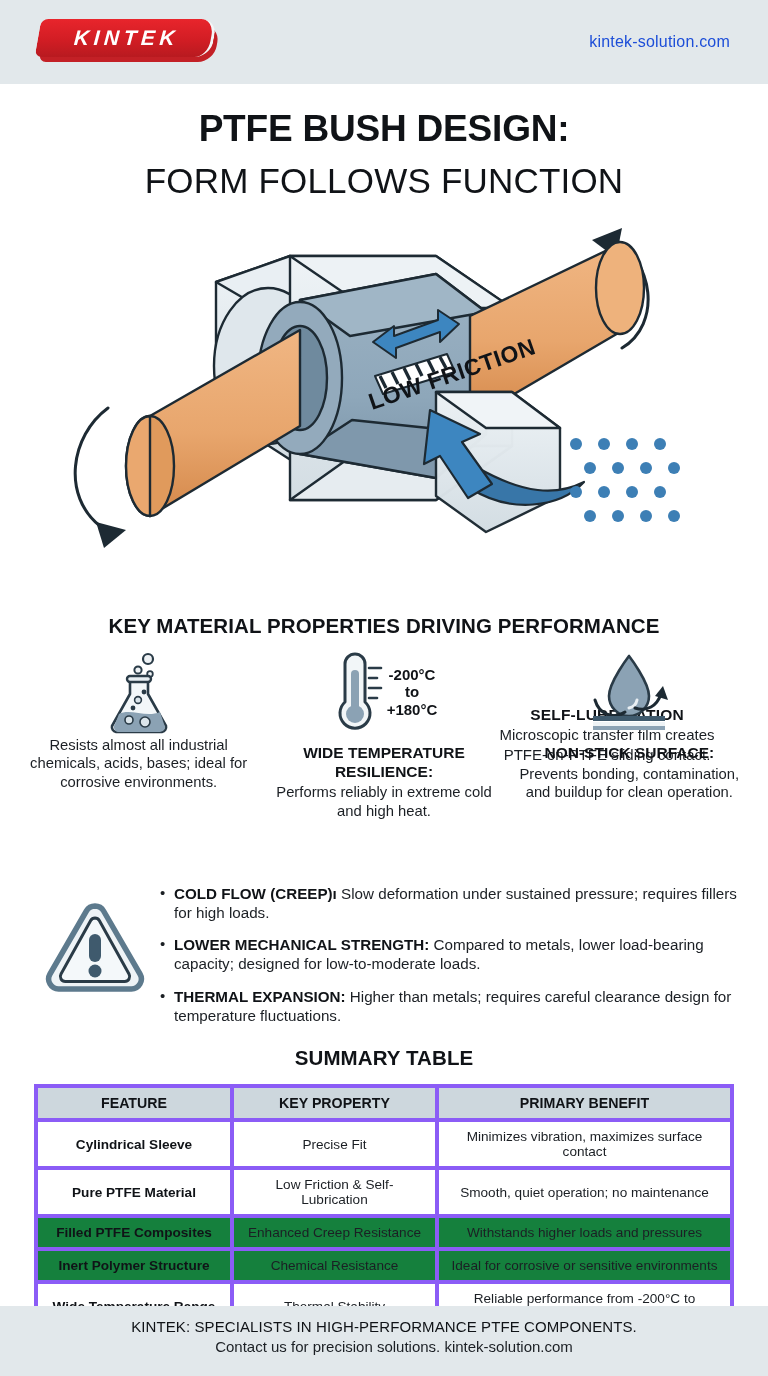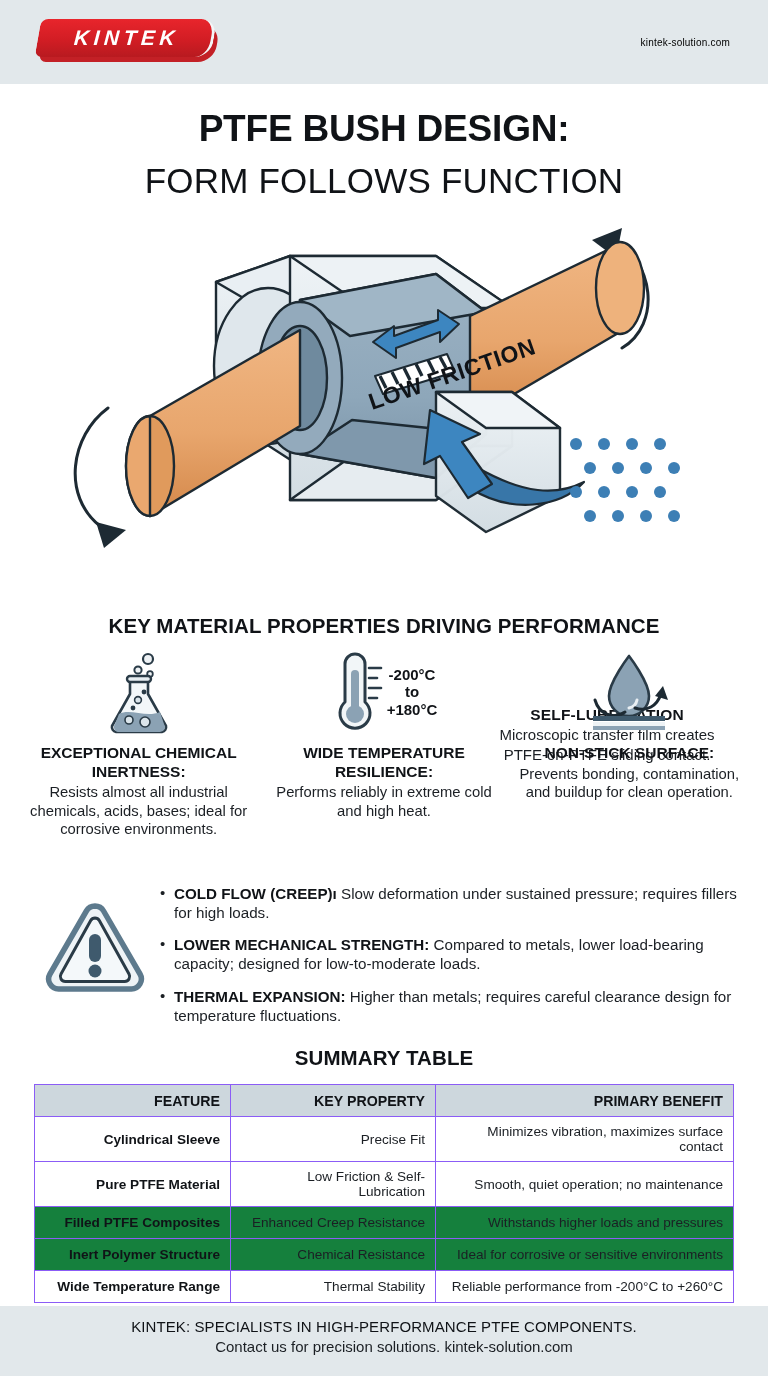--- a/index.html
+++ b/index.html
@@ -41,7 +41,7 @@
     font-family: "Liberation Sans", sans-serif;
     padding-left: 4px;
   }
-  .site-url { font-size: 10px; color: #000000; letter-spacing: .2px; }
+  .site-url { font-size: 16px; color: #1d4ed8; letter-spacing: .2px; }
 
   
   .title-block { position: absolute; left: 0; top: 108px; width: 768px; text-align: center; }

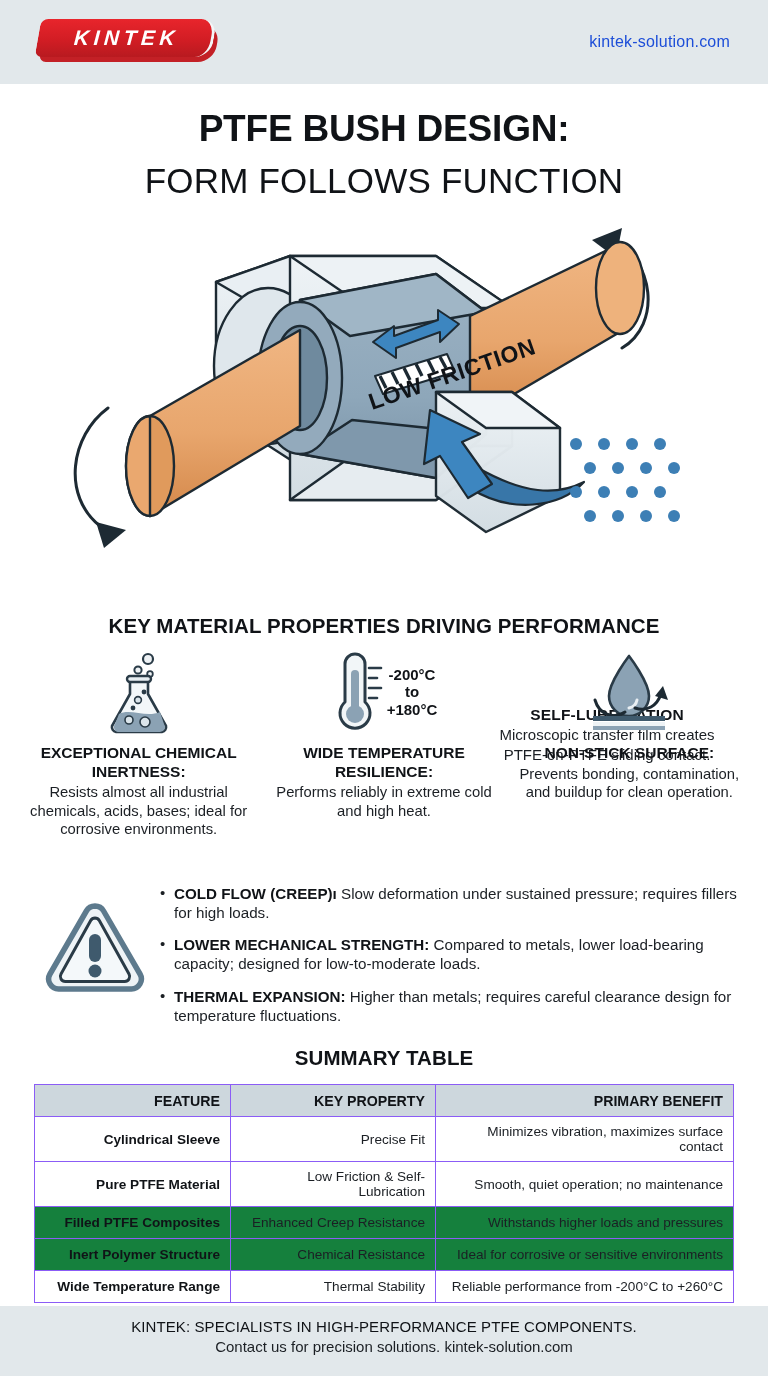--- a/index.html
+++ b/index.html
@@ -253,10 +253,6 @@
           <circle cx="31" cy="58" r="2.4" fill="#2a3b47"></circle>
           <circle cx="42" cy="42" r="2.4" fill="#2a3b47"></circle>
         </svg>
-      </div>
-      <div class="prop-title">
-        <span>EXCEPTIONAL CHEMICAL</span><br>
-        <span>INERTNESS:</span>
       </div>
       <div class="prop-body">Resists almost all industrial chemicals, acids, bases; ideal for corrosive environments.</div>
     </div>

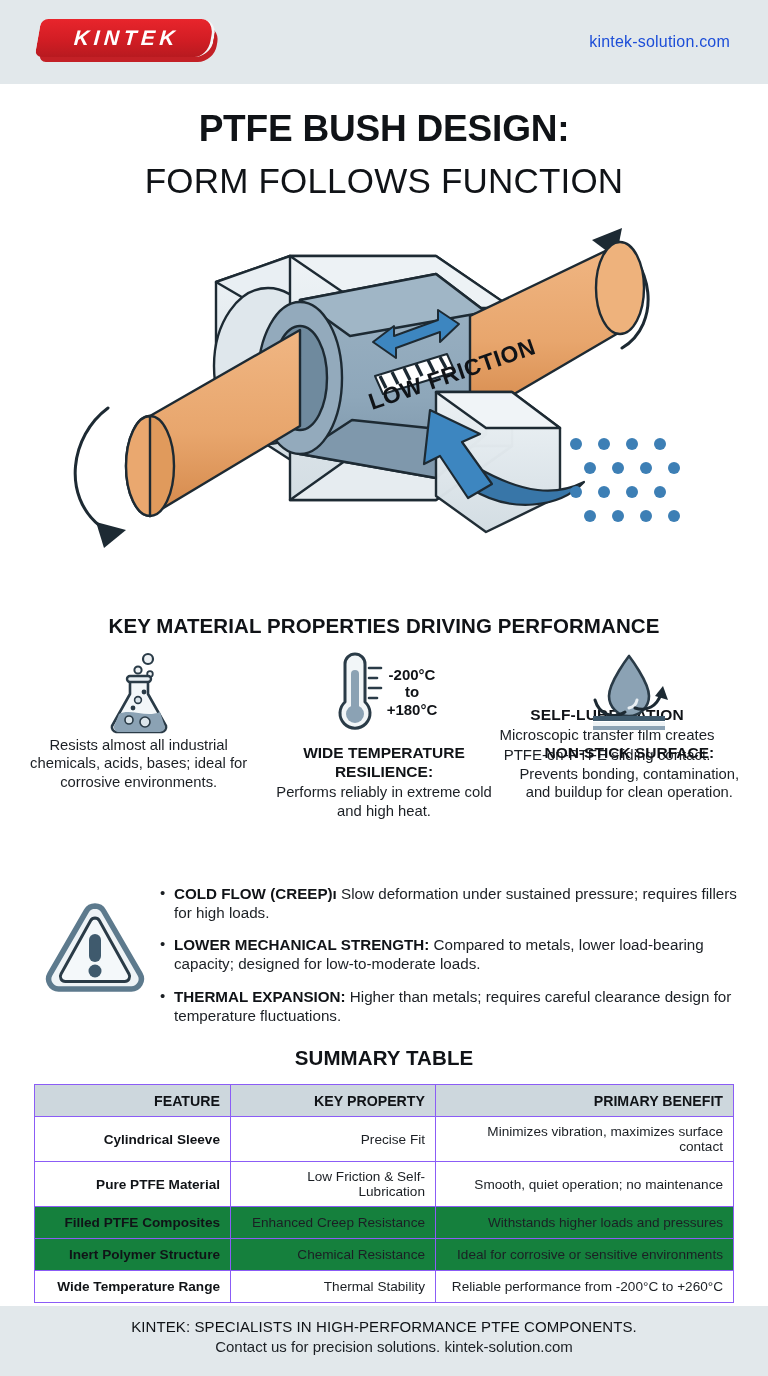--- a/index.html
+++ b/index.html
@@ -81,7 +81,7 @@
   
   .table-wrap { position: absolute; left: 34px; top: 1084px; width: 700px; }
   table { width: 100%; border-collapse: collapse; table-layout: fixed; }
-  th, td { border: 1px solid #8b5cf6; padding: 7px 10px; text-align: right; vertical-align: middle; }
+  th, td { border: 4px solid #8b5cf6; padding: 7px 10px; text-align: center; vertical-align: middle; }
   thead th { background: #cdd7dd; font-size: 14.2px; font-weight: bold; color: #101317; height: 32px; }
   tbody td { font-size: 13.6px; color: #1b1f24; height: 32px; }
   tbody td.feat { font-weight: bold; color: #101317; }

